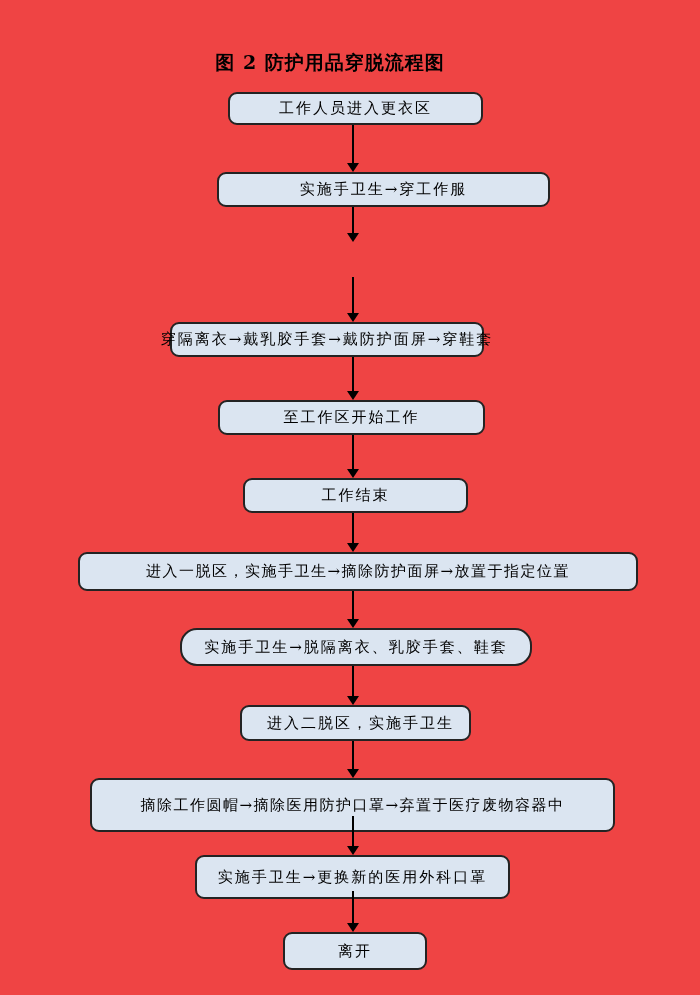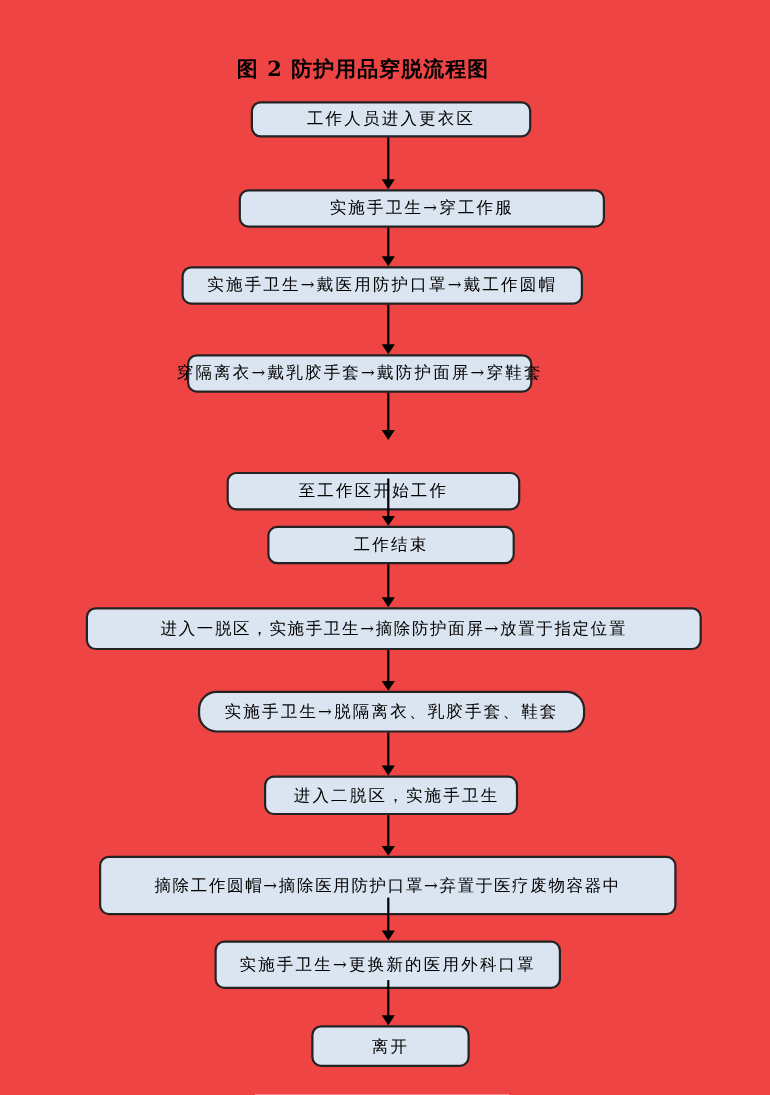--- a/index.html
+++ b/index.html
@@ -50,9 +50,6 @@
     <div class="head"></div>
   </div>
 
-  <div class="node" style="top:242px; left:165px; width:365px; height:35px;">
-    <span>实施手卫生→戴医用防护口罩→戴工作圆帽</span>
-  </div>
   <div class="connector" style="top:277px; height:45px;">
     <div class="line"></div>
     <div class="head"></div>

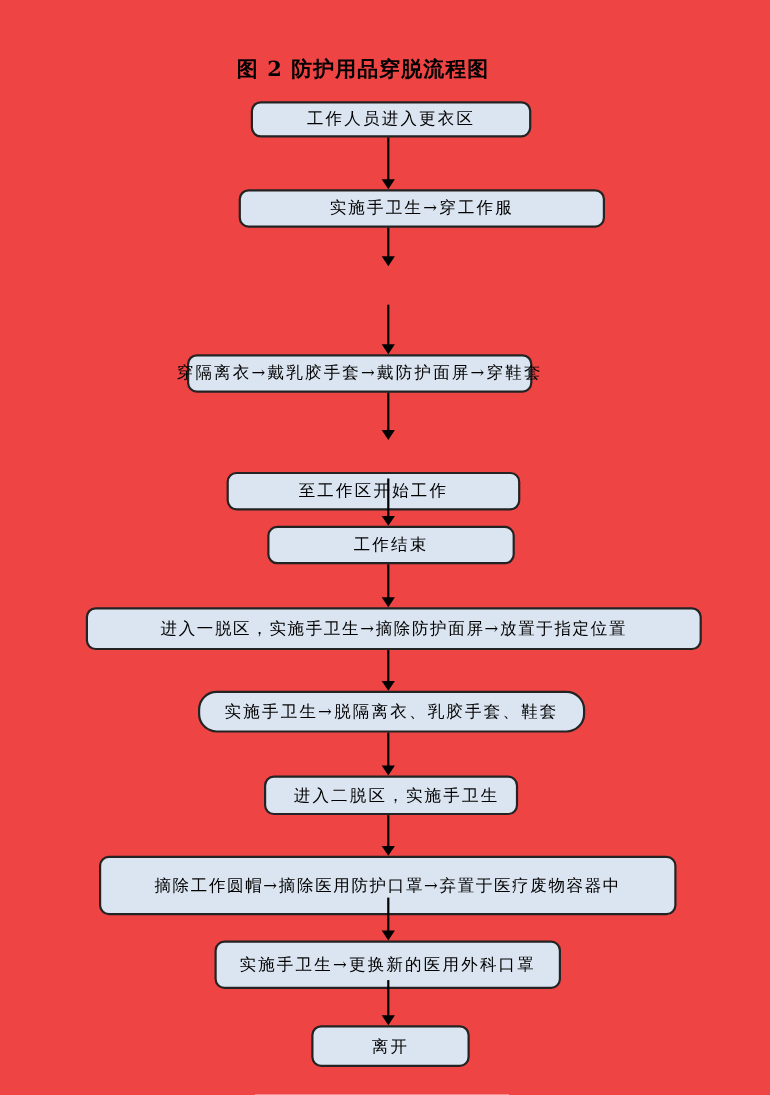--- a/index.html
+++ b/index.html
@@ -63,7 +63,7 @@
     <div class="head"></div>
   </div>
 
-  <div class="node" style="top:400px; left:206px; width:267px; height:35px;margin-top:29px;">
+  <div class="node" style="top:400px; left:218px; width:267px; height:35px;">
     <span>至工作区开始工作</span>
   </div>
   <div class="connector" style="top:435px; height:43px;">

